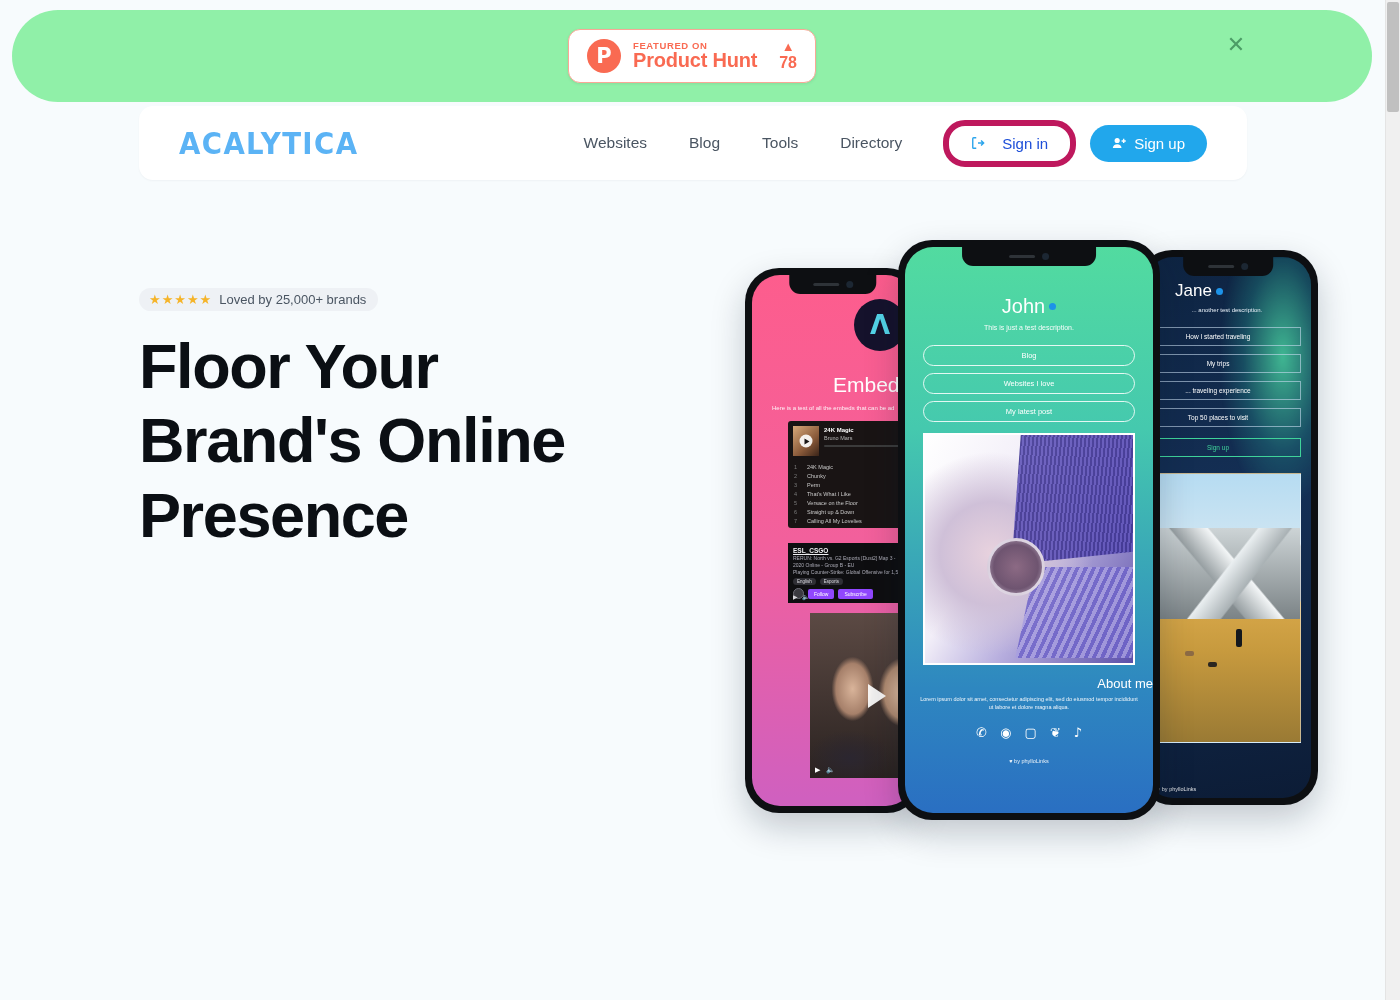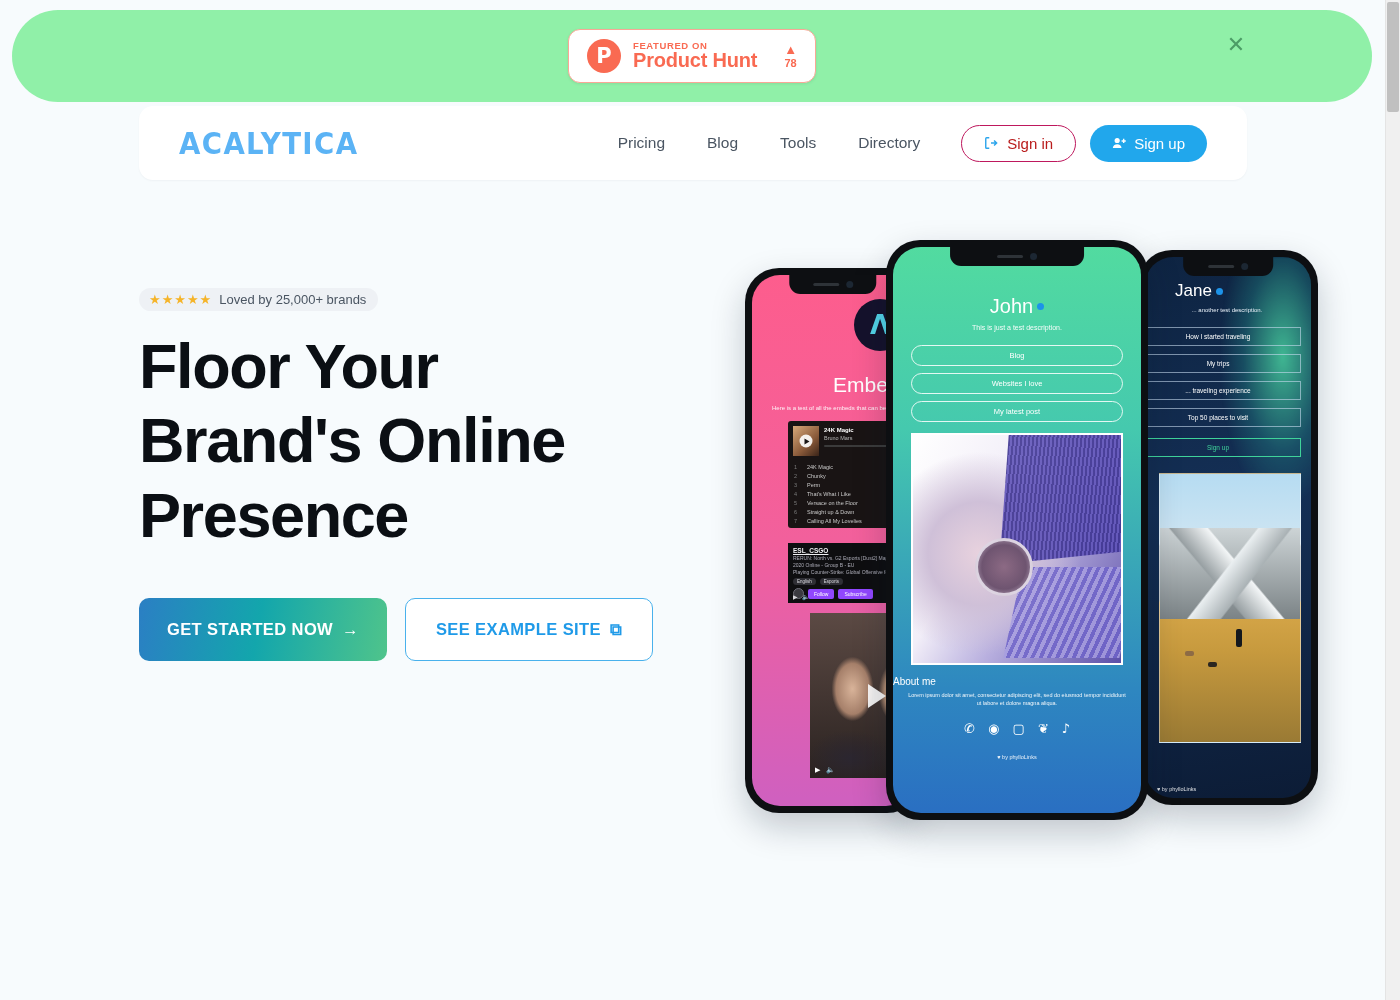--- a/index.html
+++ b/index.html
@@ -83,7 +83,7 @@
     color: #f96a52; line-height: 1.1; flex: 0 0 auto; margin-left: 8px;
   }
   .ph-caret { font-size: 13px; }
-  .ph-count { font-size: 11px; font-weight: bold; }
+  .ph-count { font-size: 16px; font-weight: bold; }
 
   .banner-close {
     position: absolute;

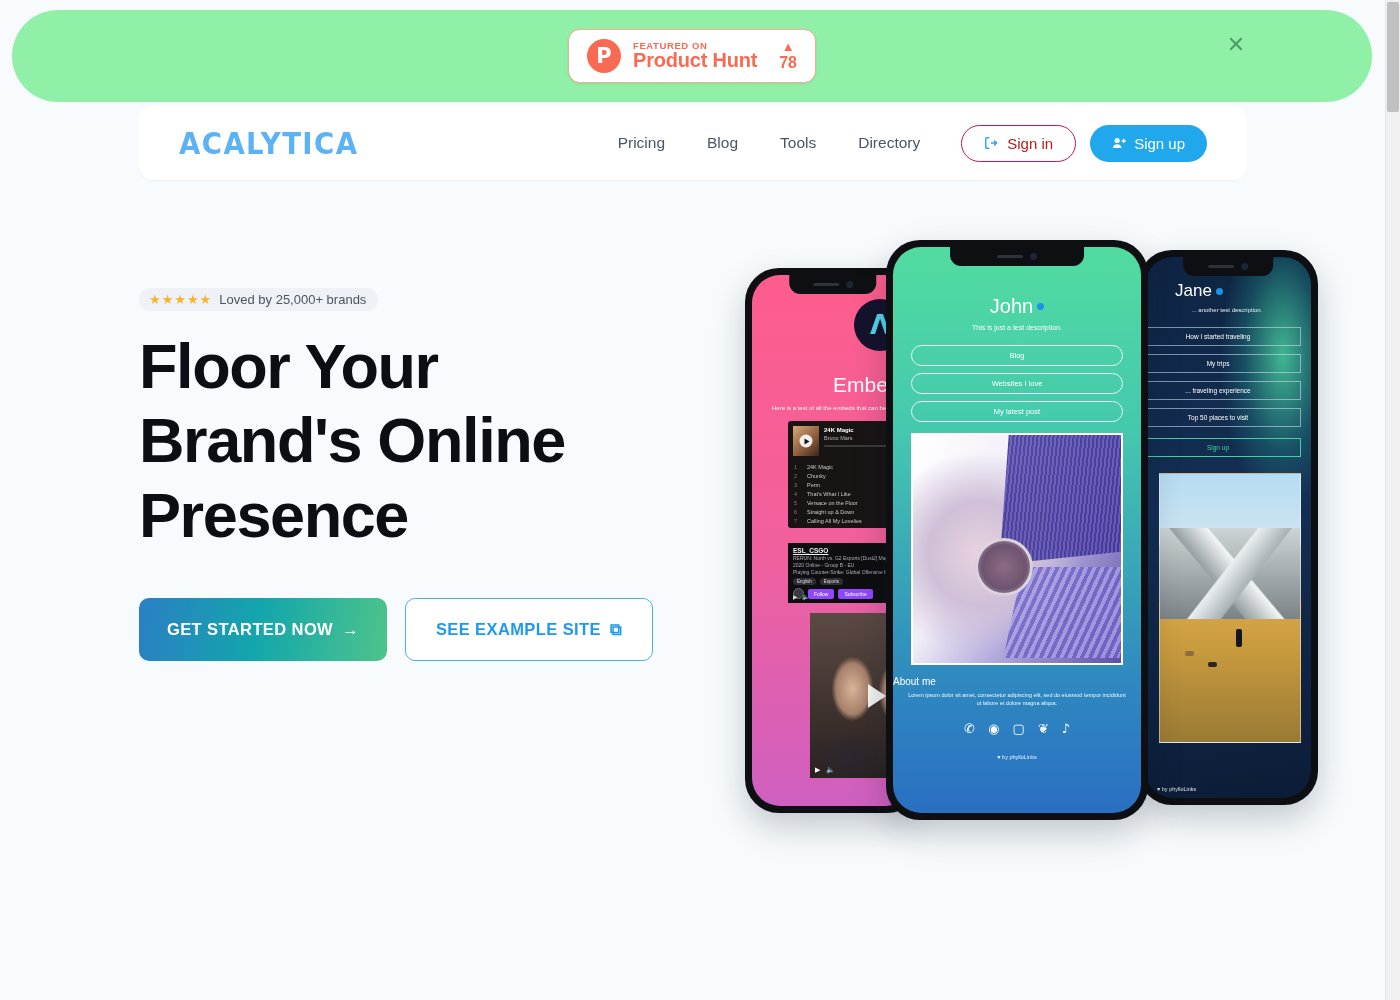--- a/index.html
+++ b/index.html
@@ -447,7 +447,7 @@
   <div class="navbar">
     <div class="logo">ACALYTICA</div>
     <div class="nav-right">
-      <a class="nav-link" href="#">Pricing</a>
+      <a class="nav-link" href="#">Websites</a>
       <a class="nav-link" href="#">Blog</a>
       <a class="nav-link" href="#">Tools</a>
       <a class="nav-link" href="#">Directory</a>

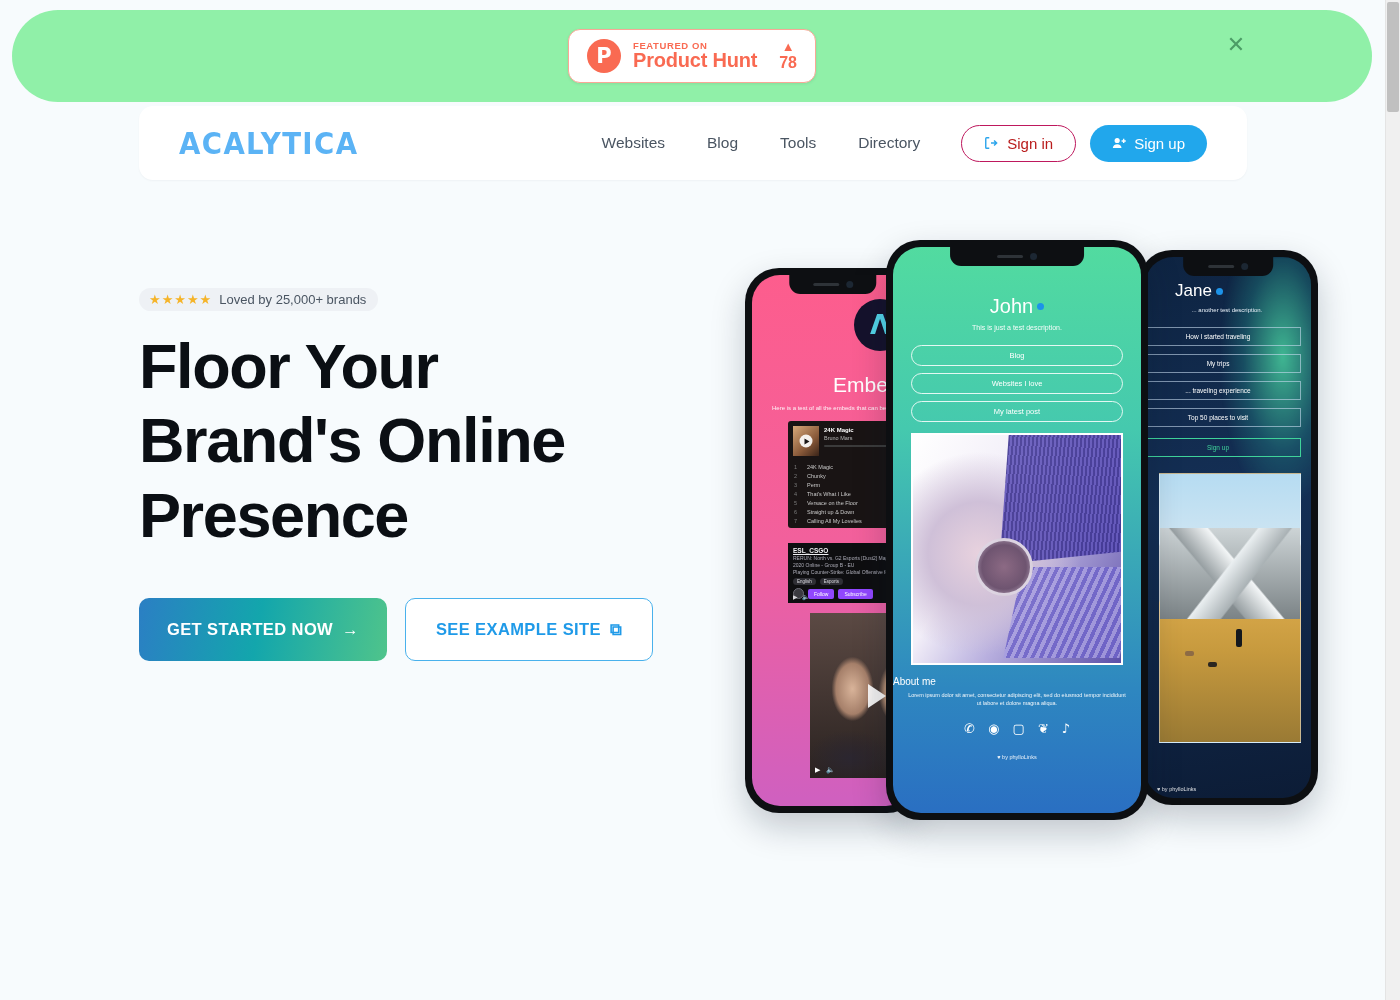--- a/index.html
+++ b/index.html
@@ -128,9 +128,9 @@
     white-space: nowrap;
   }
   .btn-signin {
-    display: flex; align-items: center; gap: 9px;
-    border: 1px solid #be185d;
-    color: #b91c1c;
+    display: flex; align-items: center; gap: 17px;
+    border: 6px solid #be185d;
+    color: #1d4ed8;
     background: #fff;
     border-radius: 22px;
     padding: 9px 22px;

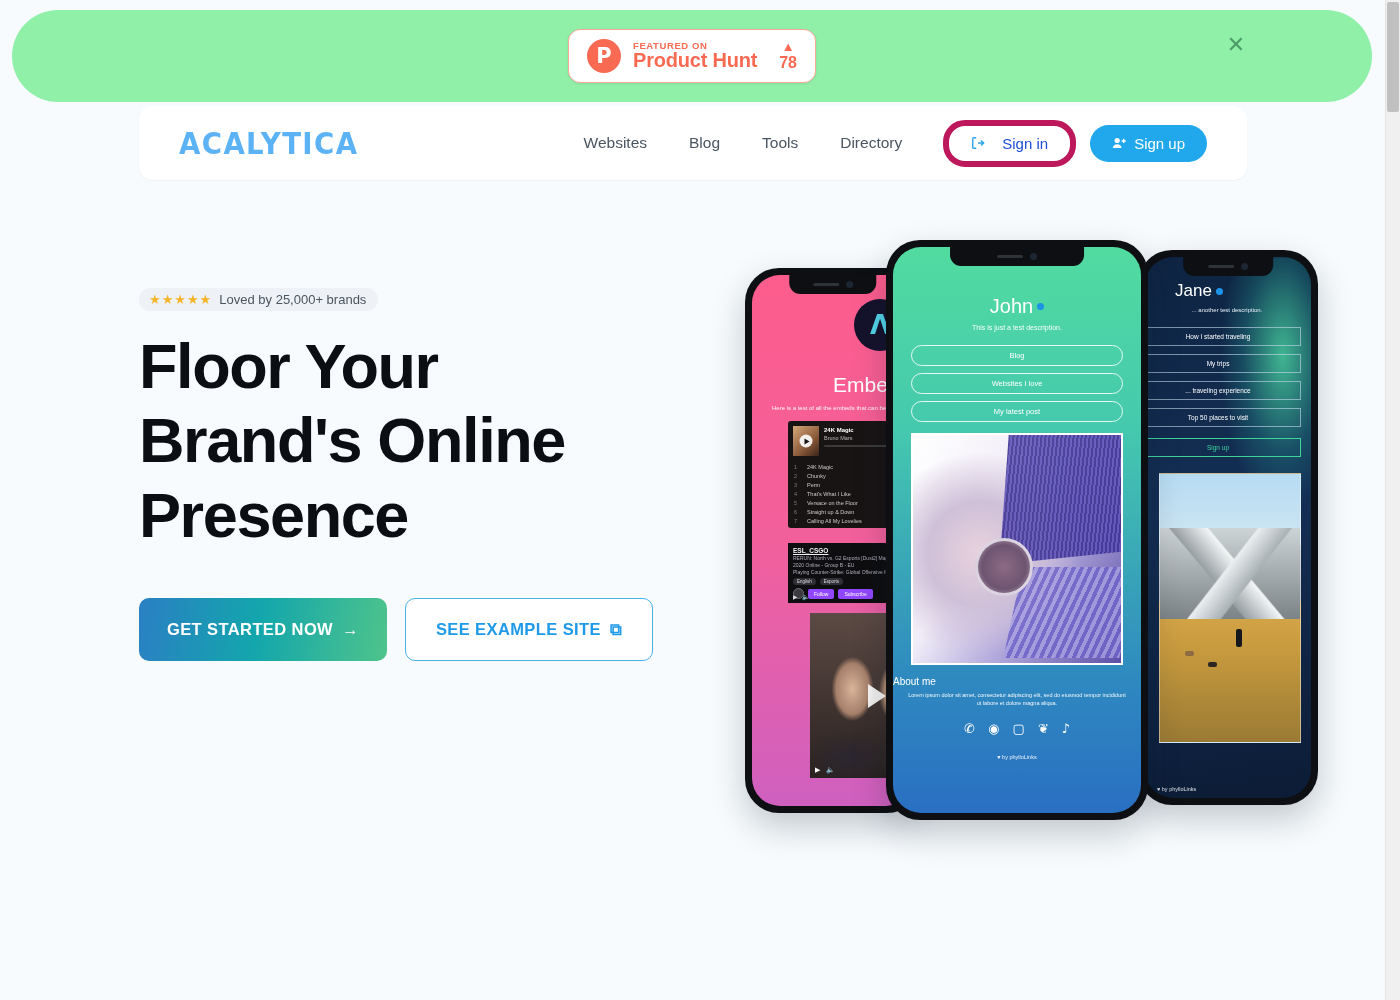--- a/index.html
+++ b/index.html
@@ -330,7 +330,7 @@
   .vid-ctrl { position: absolute; left: 5px; bottom: 4px; display: flex; gap: 6px; color: #fff; font-size: 7px; }
 
   
-  #phone-center { left: 156px; top: 0; width: 262px; height: 580px; z-index: 4; }
+  #phone-center { left: 168px; top: 0; width: 262px; height: 580px; z-index: 4; }
   #phone-center .phone-screen { background: linear-gradient(180deg, #52dba0 0%, #45c9ae 32%, #2e87c0 78%, #2a6fc2 100%); }
   .cp-name {
     text-align: center; color: #fff; font-size: 20px; font-weight: 500;

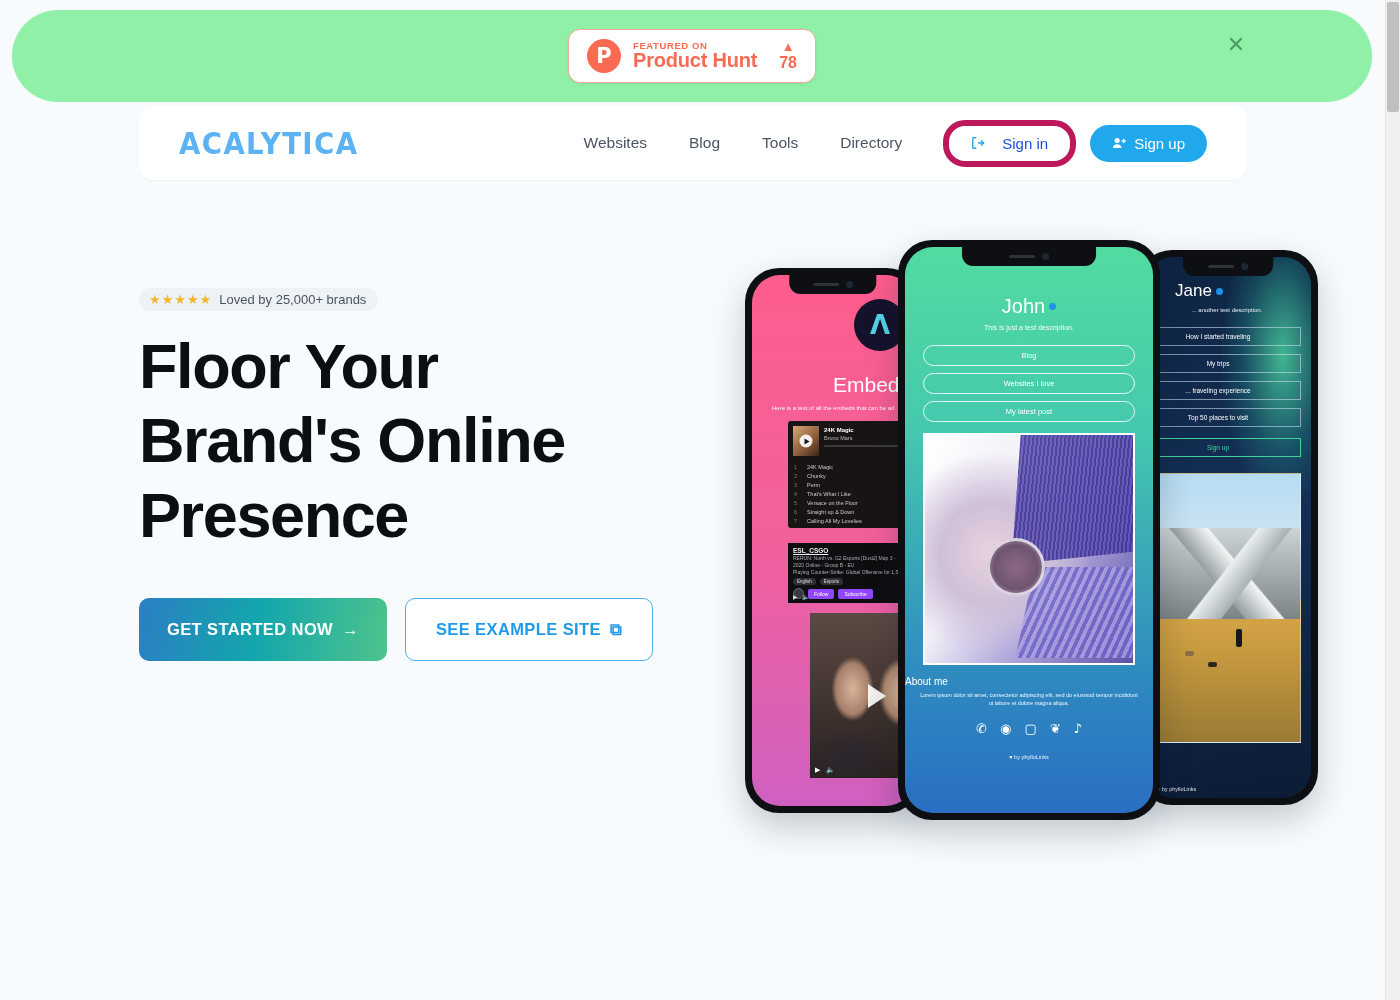--- a/index.html
+++ b/index.html
@@ -478,16 +478,6 @@
     <h1 class="headline">Floor Your Brand's Online Presence</h1>
 
 
-    <div class="cta-row">
-      <button class="btn-primary">
-        <span>GET STARTED NOW</span>
-        <span>→</span>
-      </button>
-      <button class="btn-secondary">
-        <span>SEE EXAMPLE SITE</span>
-        <span>⧉</span>
-      </button>
-    </div>
   </div>
 
   <div class="phones">

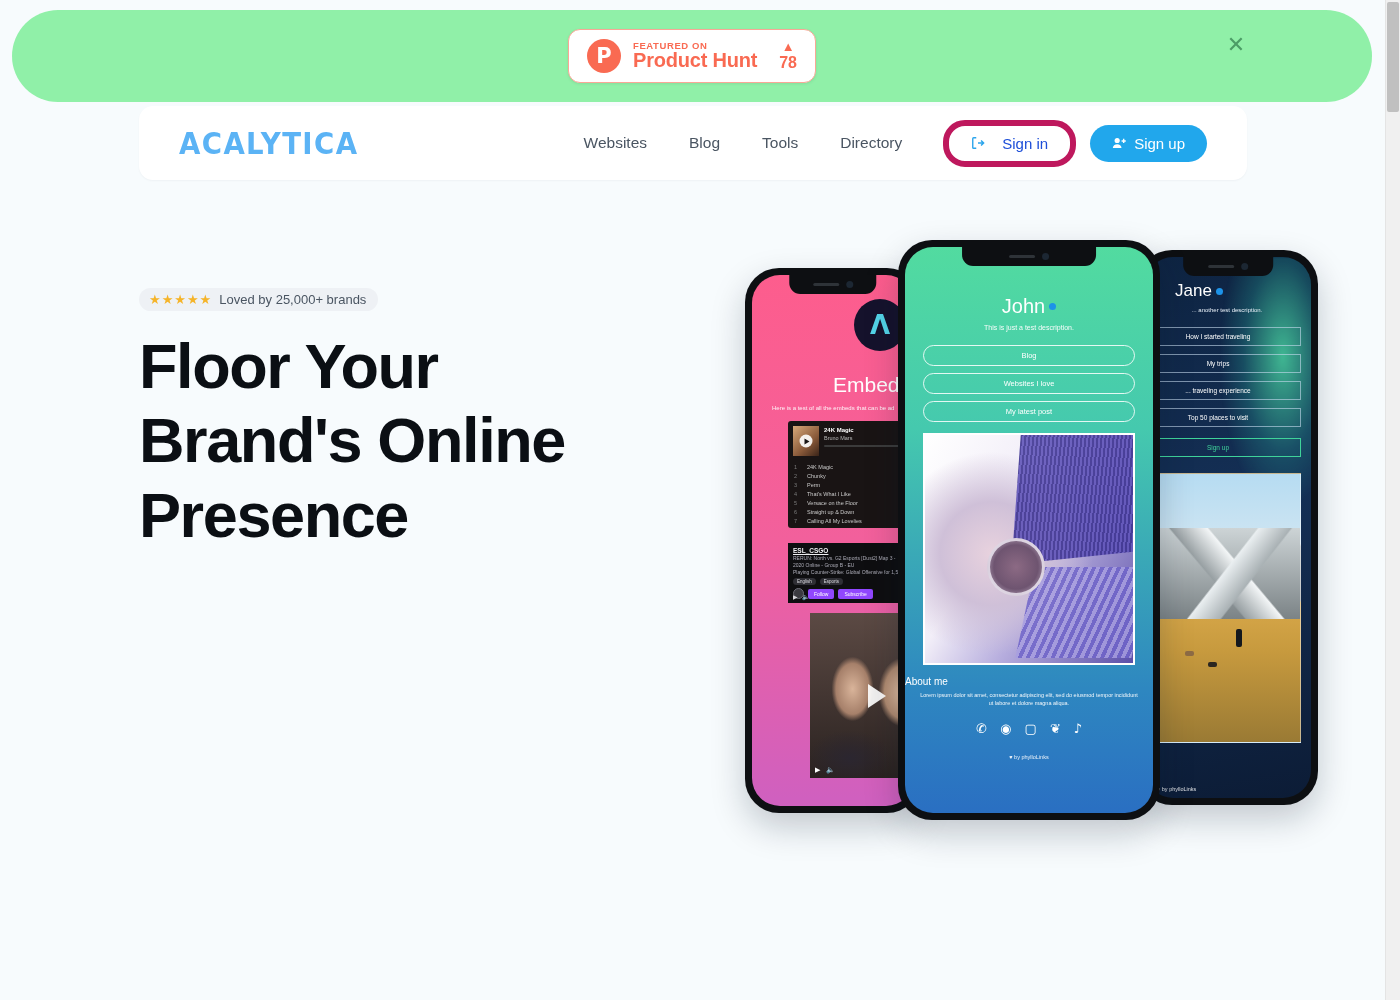--- a/index.html
+++ b/index.html
@@ -372,7 +372,7 @@
     border: 3px solid rgba(240,235,245,.8);
     z-index: 2;
   }
-  .cp-about { text-align: left; color: #fff; font-size: 10px; margin-top: 11px; }
+  .cp-about { text-align: right; color: #fff; font-size: 13px; margin-top: 11px; }
   .cp-lorem { color: rgba(255,255,255,.93); font-size: 5.5px; text-align: center; margin: 5px 14px 0; line-height: 1.45; }
   .cp-social {
     display: flex; justify-content: center; gap: 13px; margin-top: 13px;

